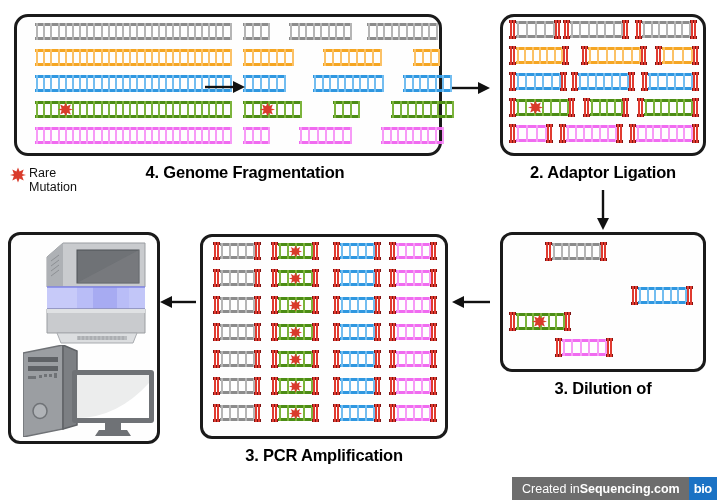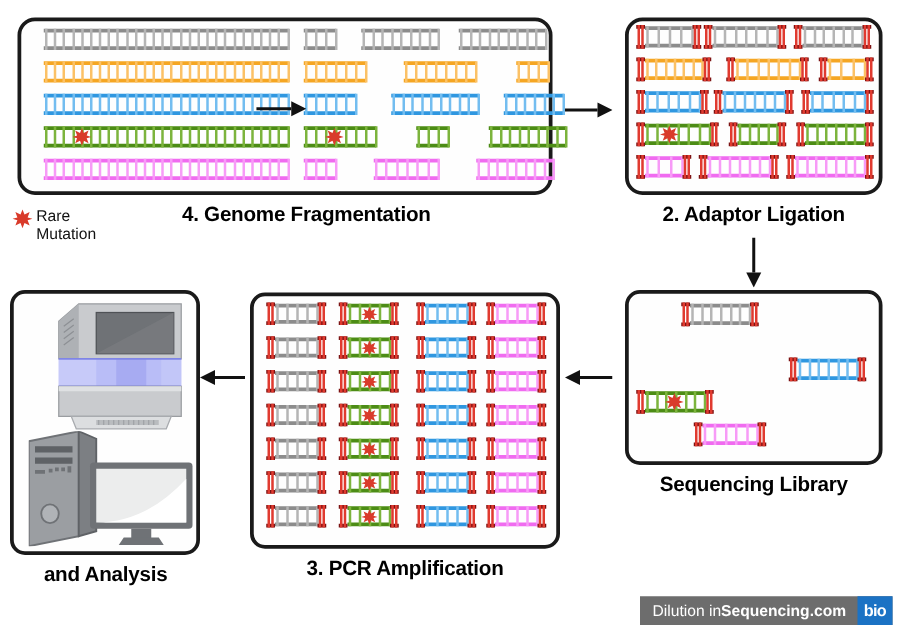--- a/index.html
+++ b/index.html
@@ -1045,6 +1045,7 @@
     </div>
 </div>
 <div class="caption" style="left:495px;top:379px;width:216px;font-size:16.5px;">
+  <div>3. Dilution of</div>
   <div>Sequencing Library</div>
 </div>
 

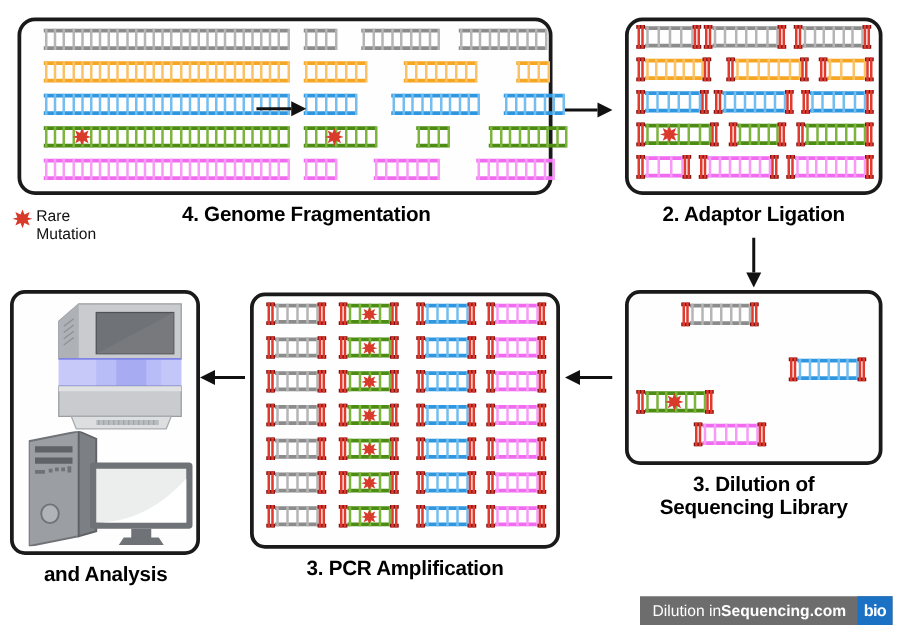--- a/index.html
+++ b/index.html
@@ -1046,7 +1046,6 @@
 </div>
 <div class="caption" style="left:495px;top:379px;width:216px;font-size:16.5px;">
   <div>3. Dilution of</div>
-  <div>Sequencing Library</div>
 </div>
 
 <div class="arrow" style="left:452px;top:294px;">

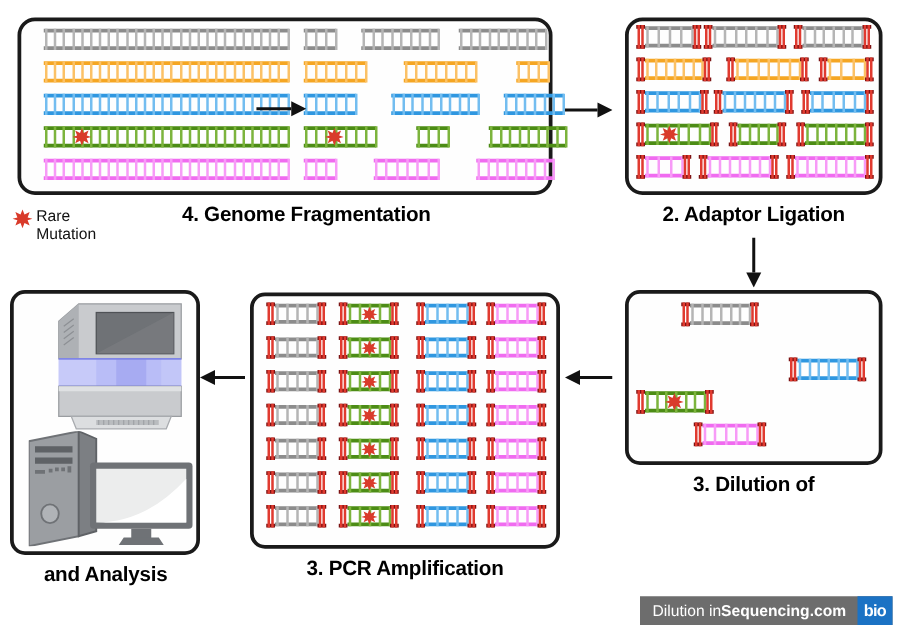--- a/index.html
+++ b/index.html
@@ -1934,7 +1934,6 @@
   </div>
 </div>
 <div class="caption" style="left:2px;top:451px;width:165px;font-size:16.5px;">
-  <div>and Analysis</div>
 </div>
 
 <div class="br" style="left:512px;top:477px;">

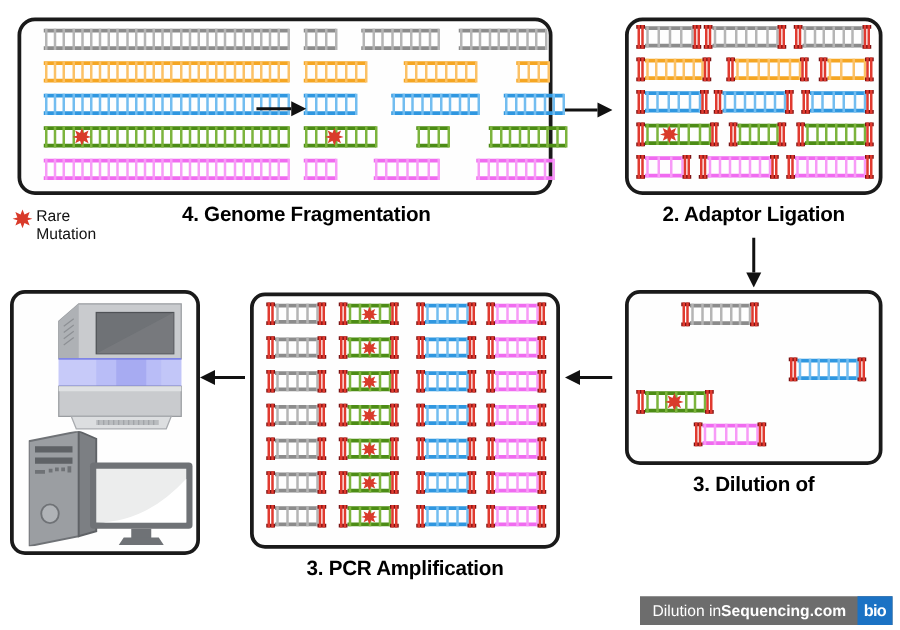--- a/index.html
+++ b/index.html
@@ -1938,7 +1938,7 @@
 
 <div class="br" style="left:512px;top:477px;">
   <div class="brtxt">
-    <span>Dilution in </span>
+    <span>Created in </span>
       <b>Sequencing.com</b>
   </div>
   <div class="brlogo">bio</div>

